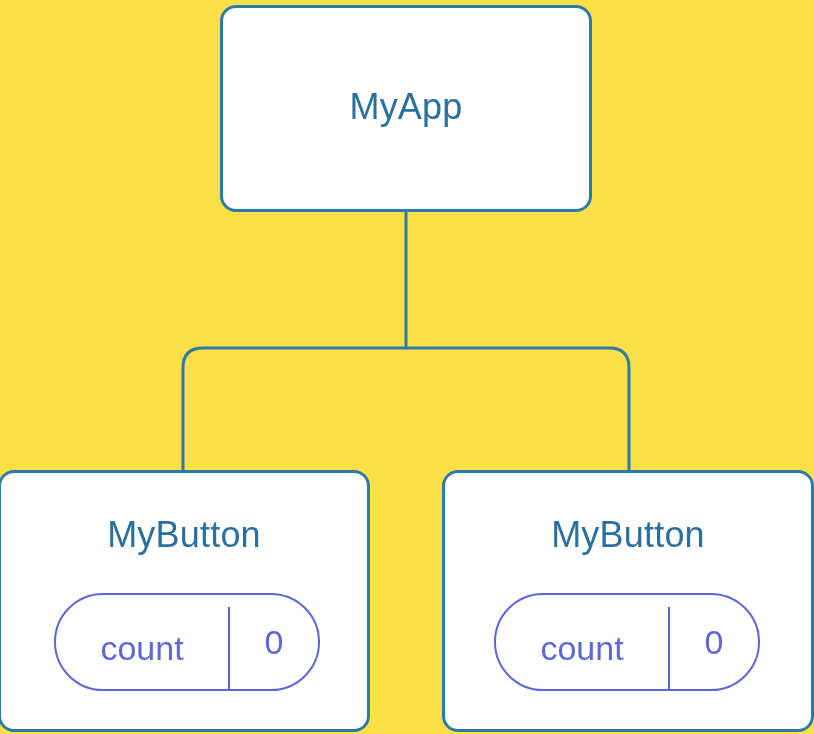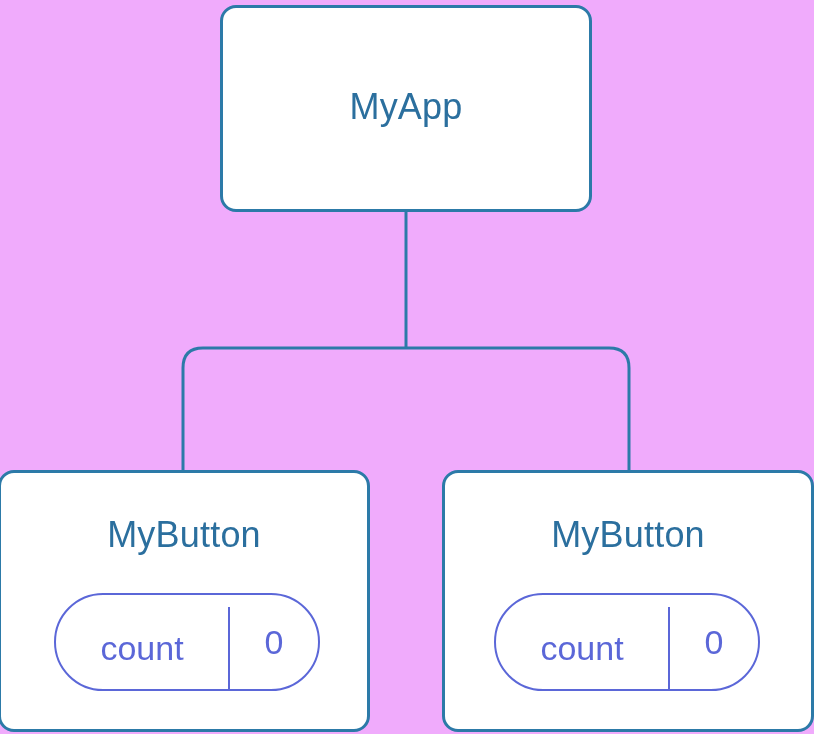--- a/index.html
+++ b/index.html
@@ -15,7 +15,7 @@
     position: relative;
     width: 814px;
     height: 734px;
-    background: #f0abfc;
+    background: #fde047;
     overflow: hidden;
   }
   #edges {

